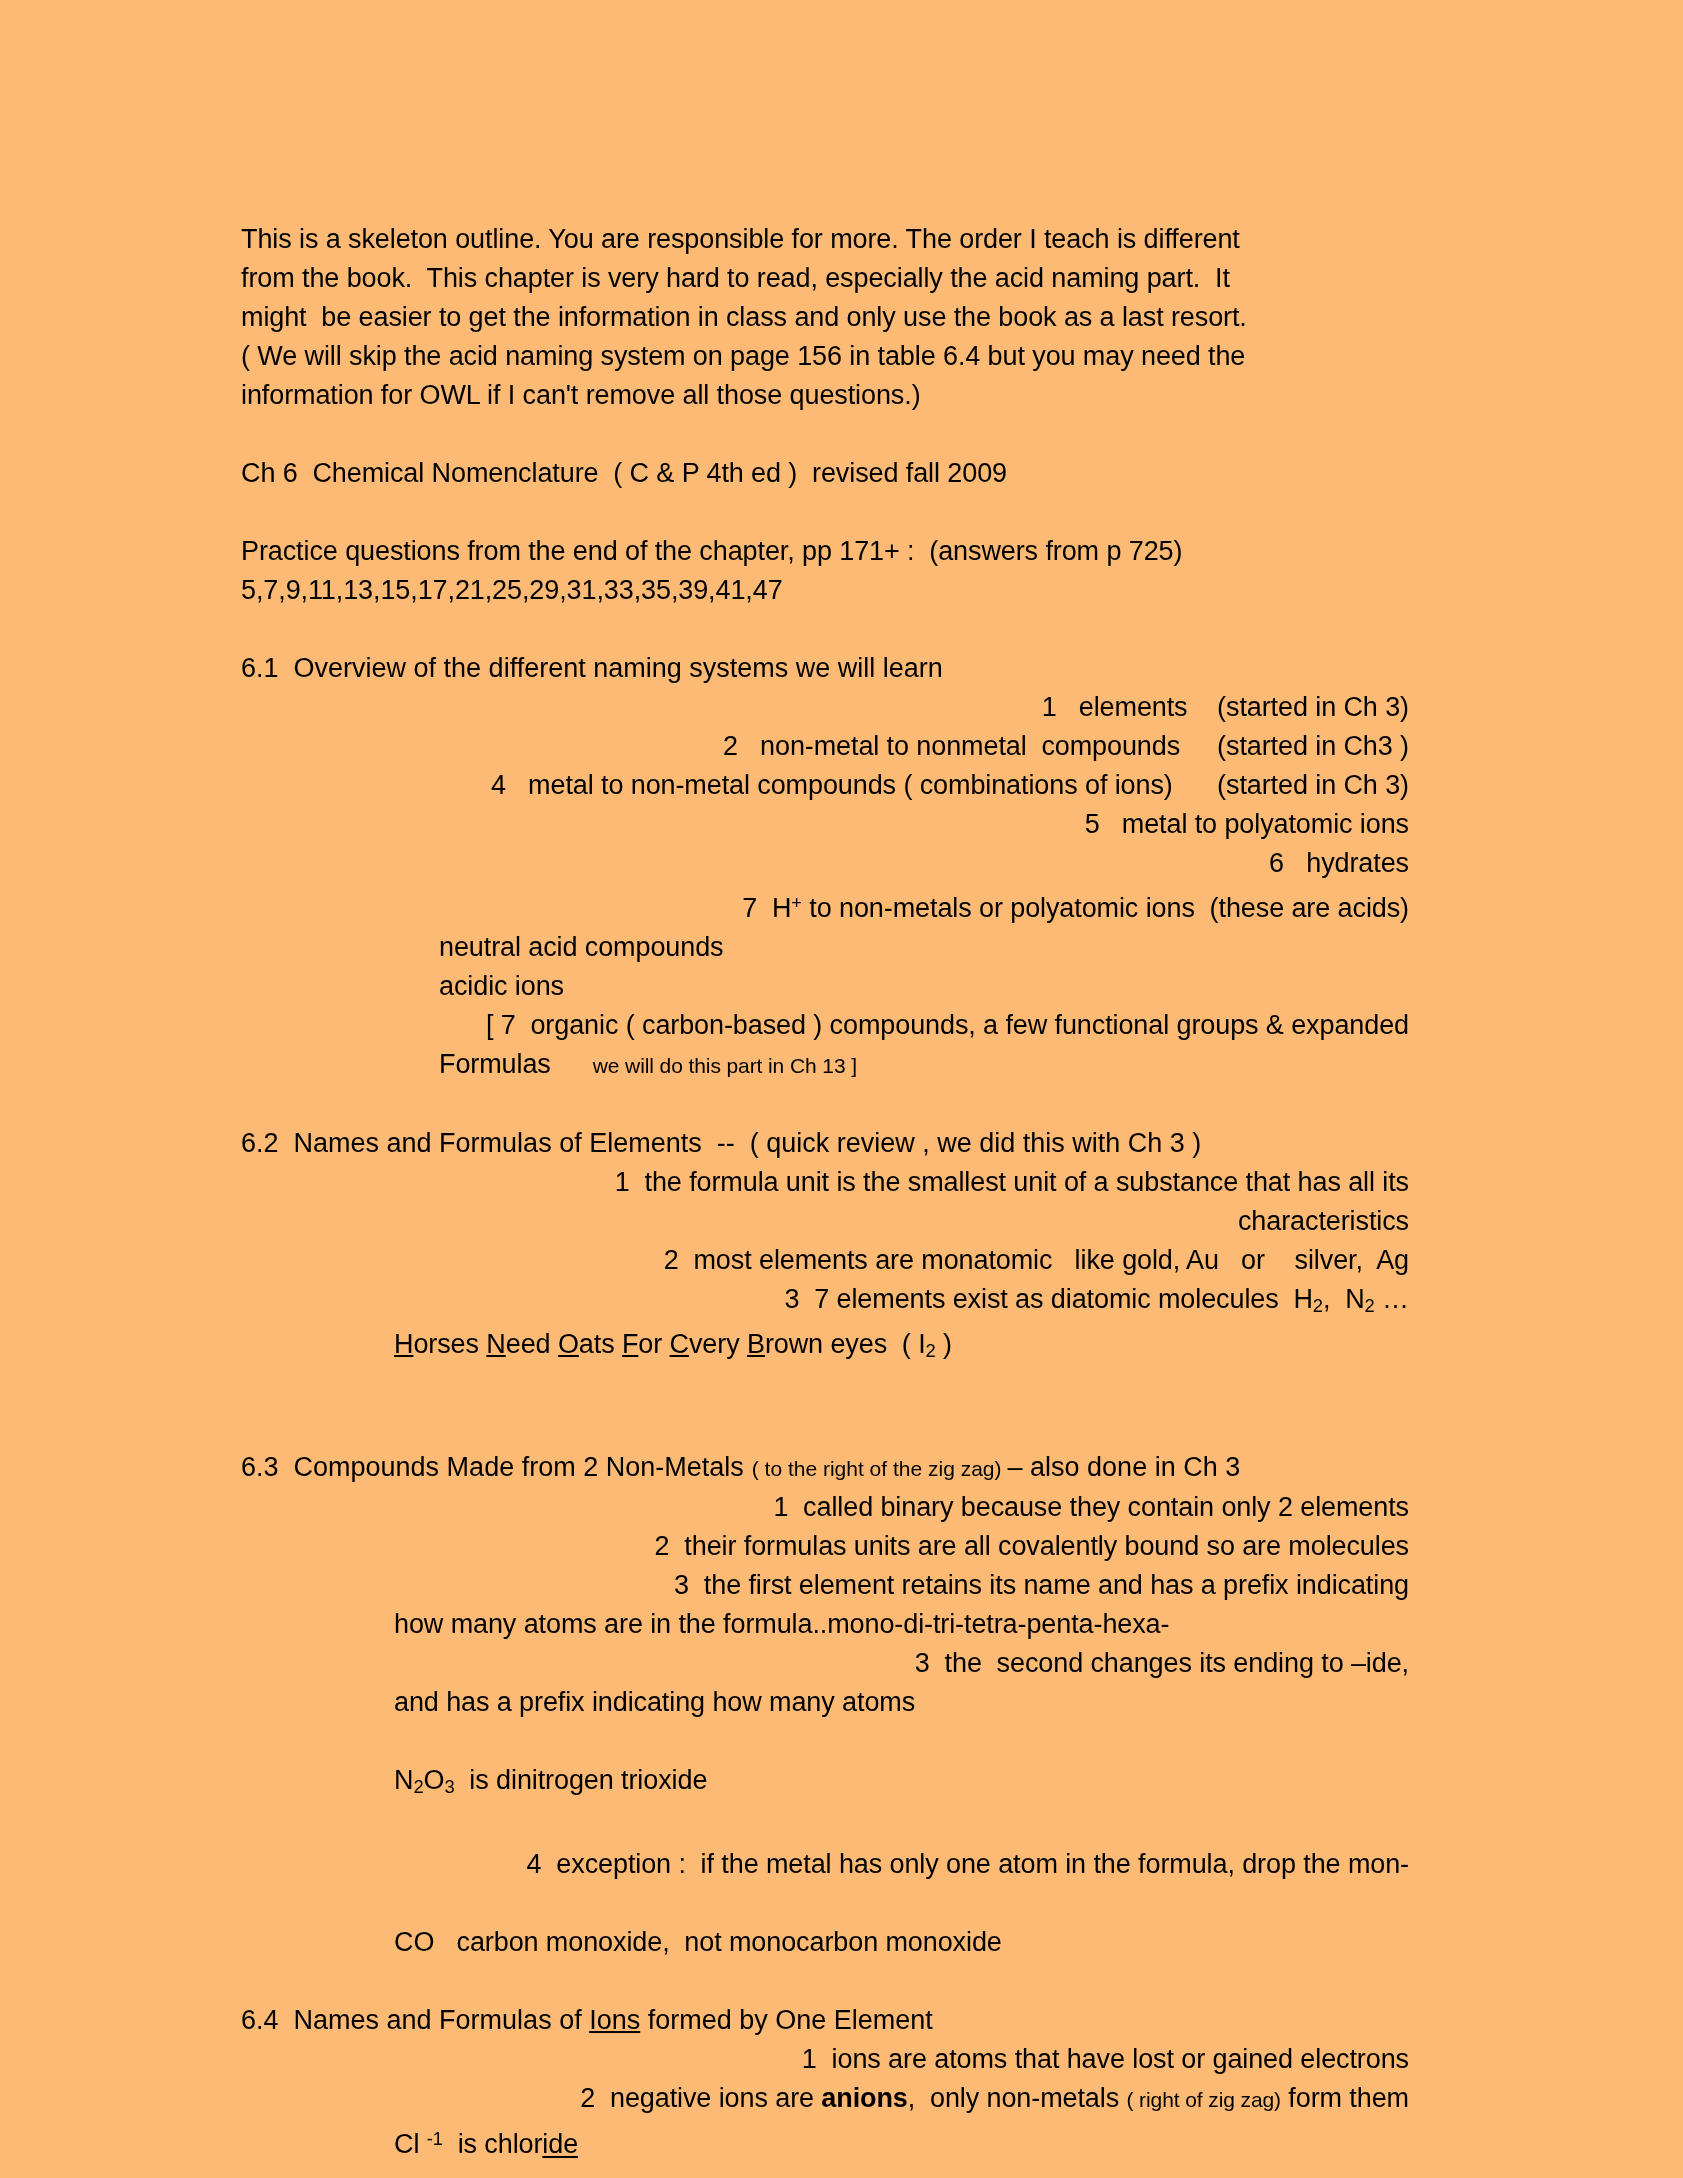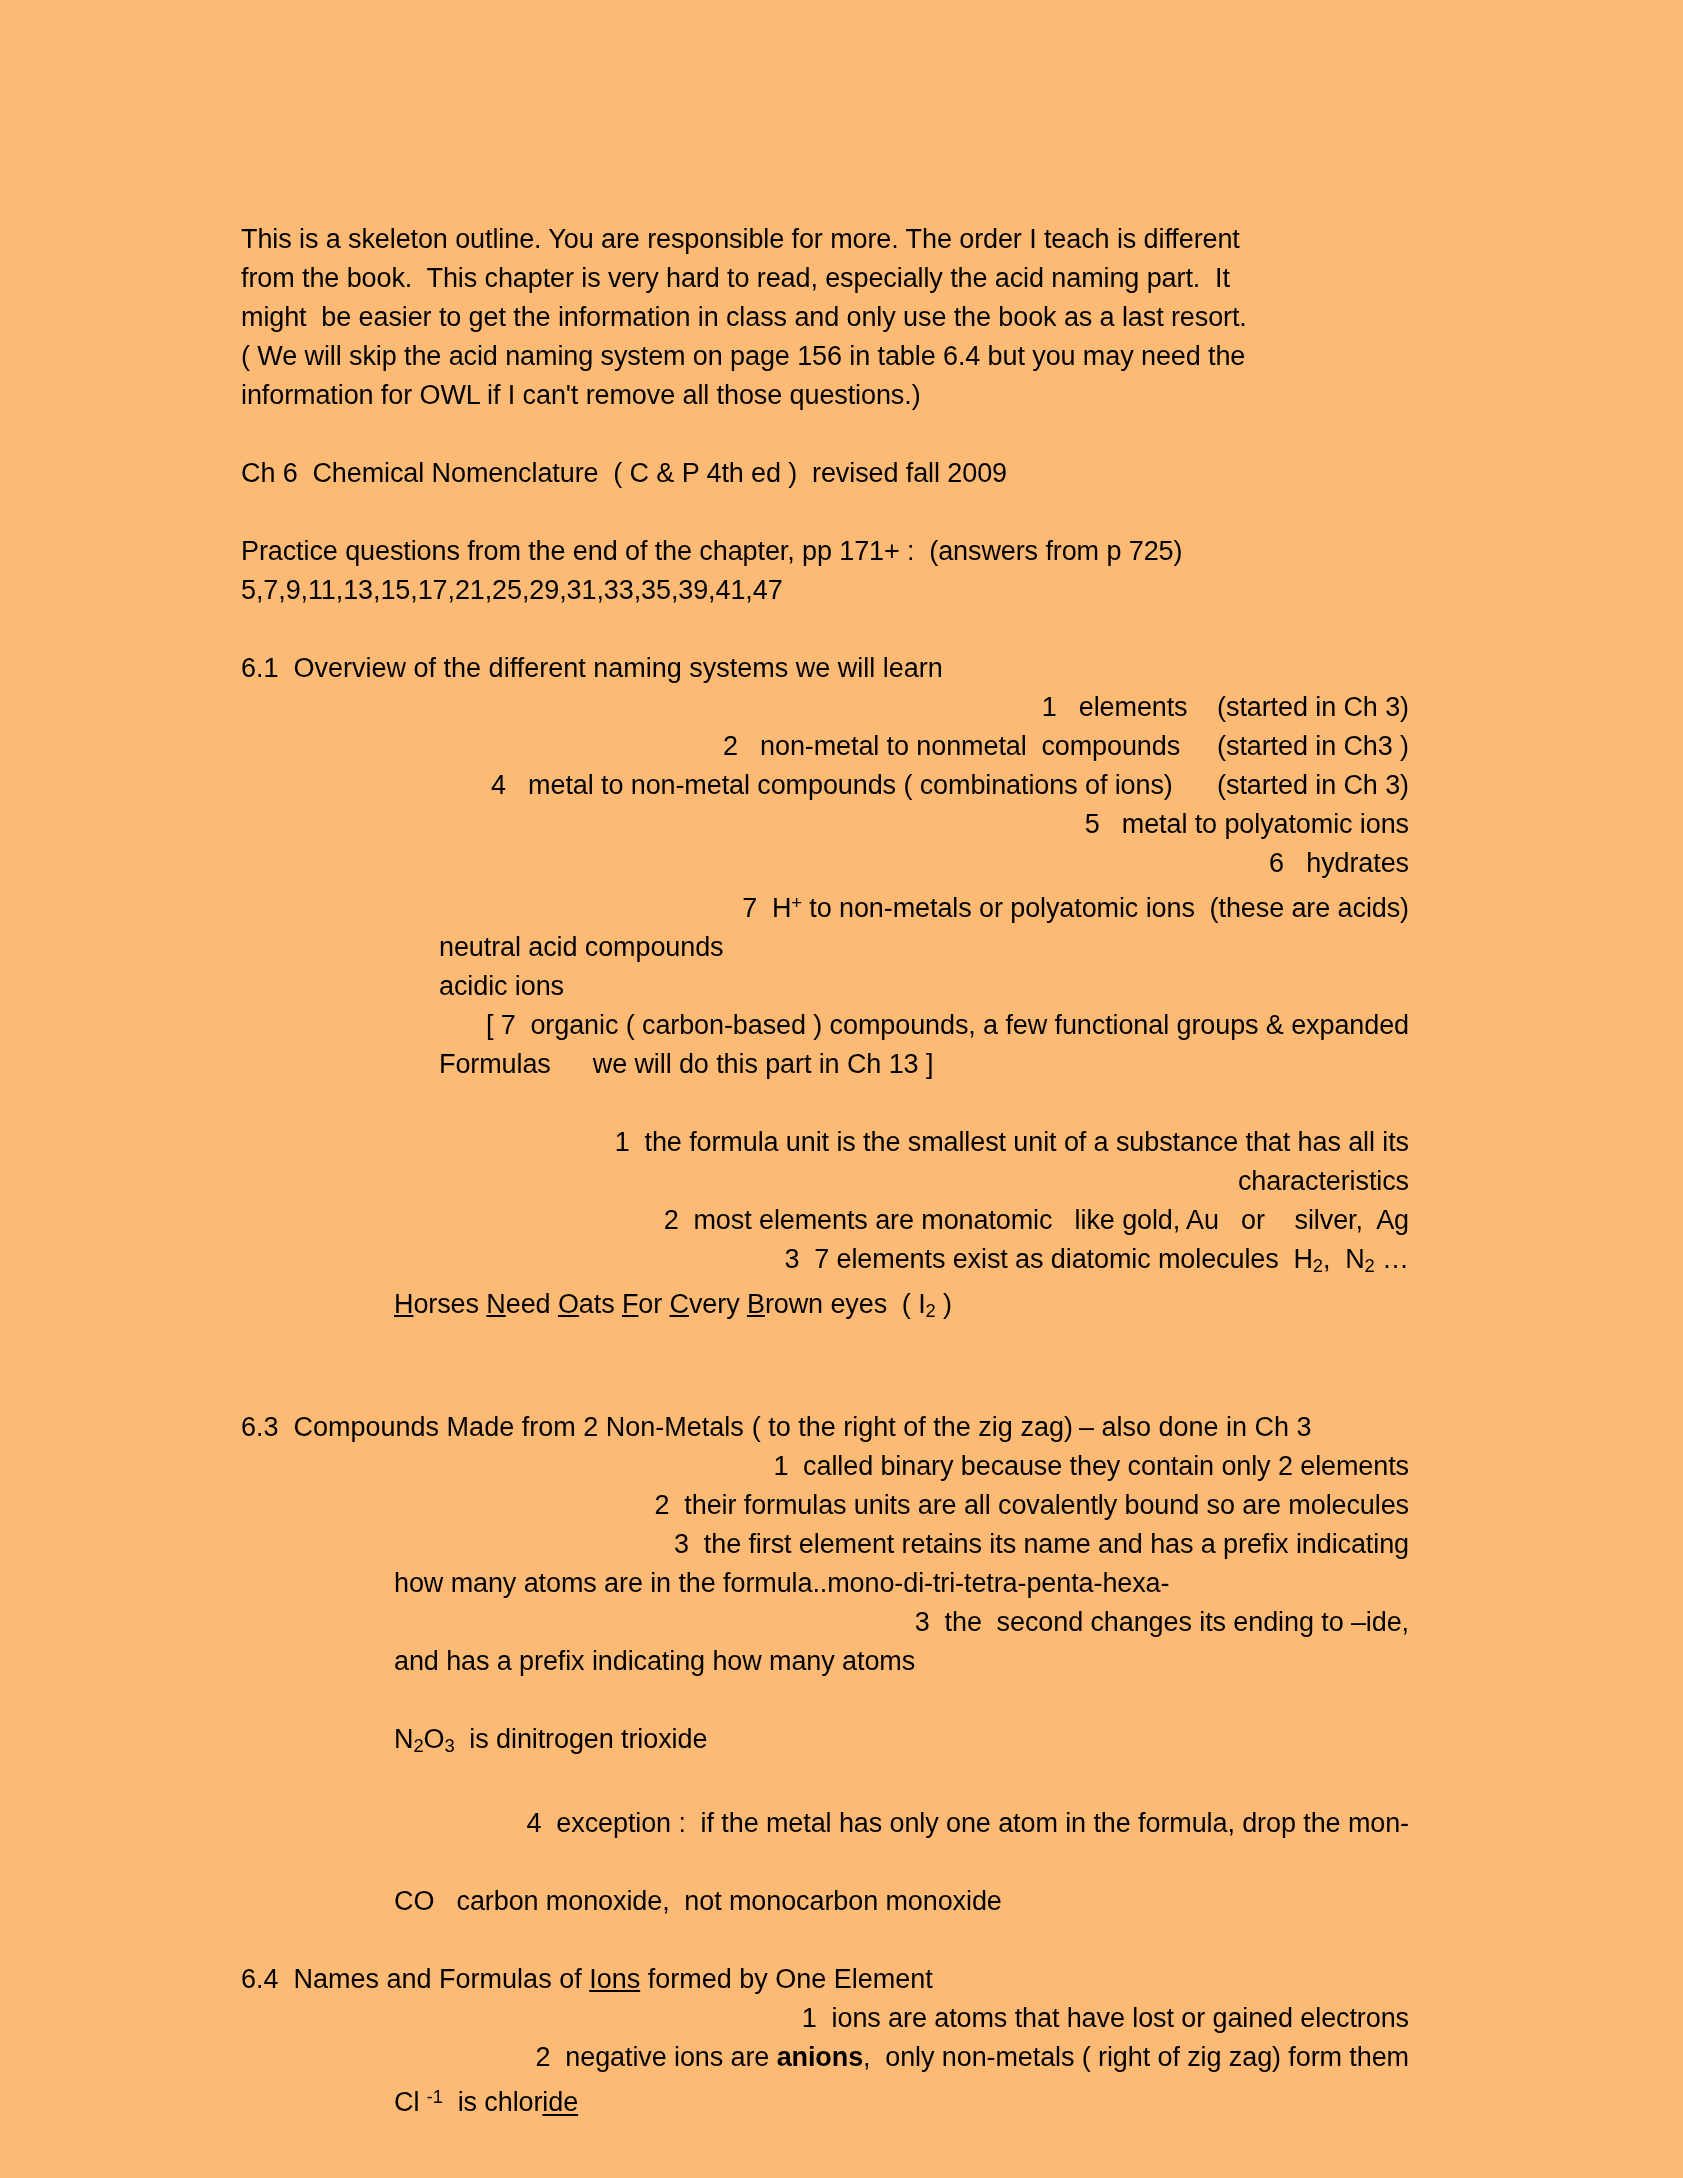--- a/index.html
+++ b/index.html
@@ -52,7 +52,7 @@
   .ind2 { padding-left: 99px; text-align: right; }
   .ind4 { padding-left: 198px; }
   .small {
-    font-size: 27px;
+    font-size: 21px;
   }
   sub {
     font-size: 0.68em;

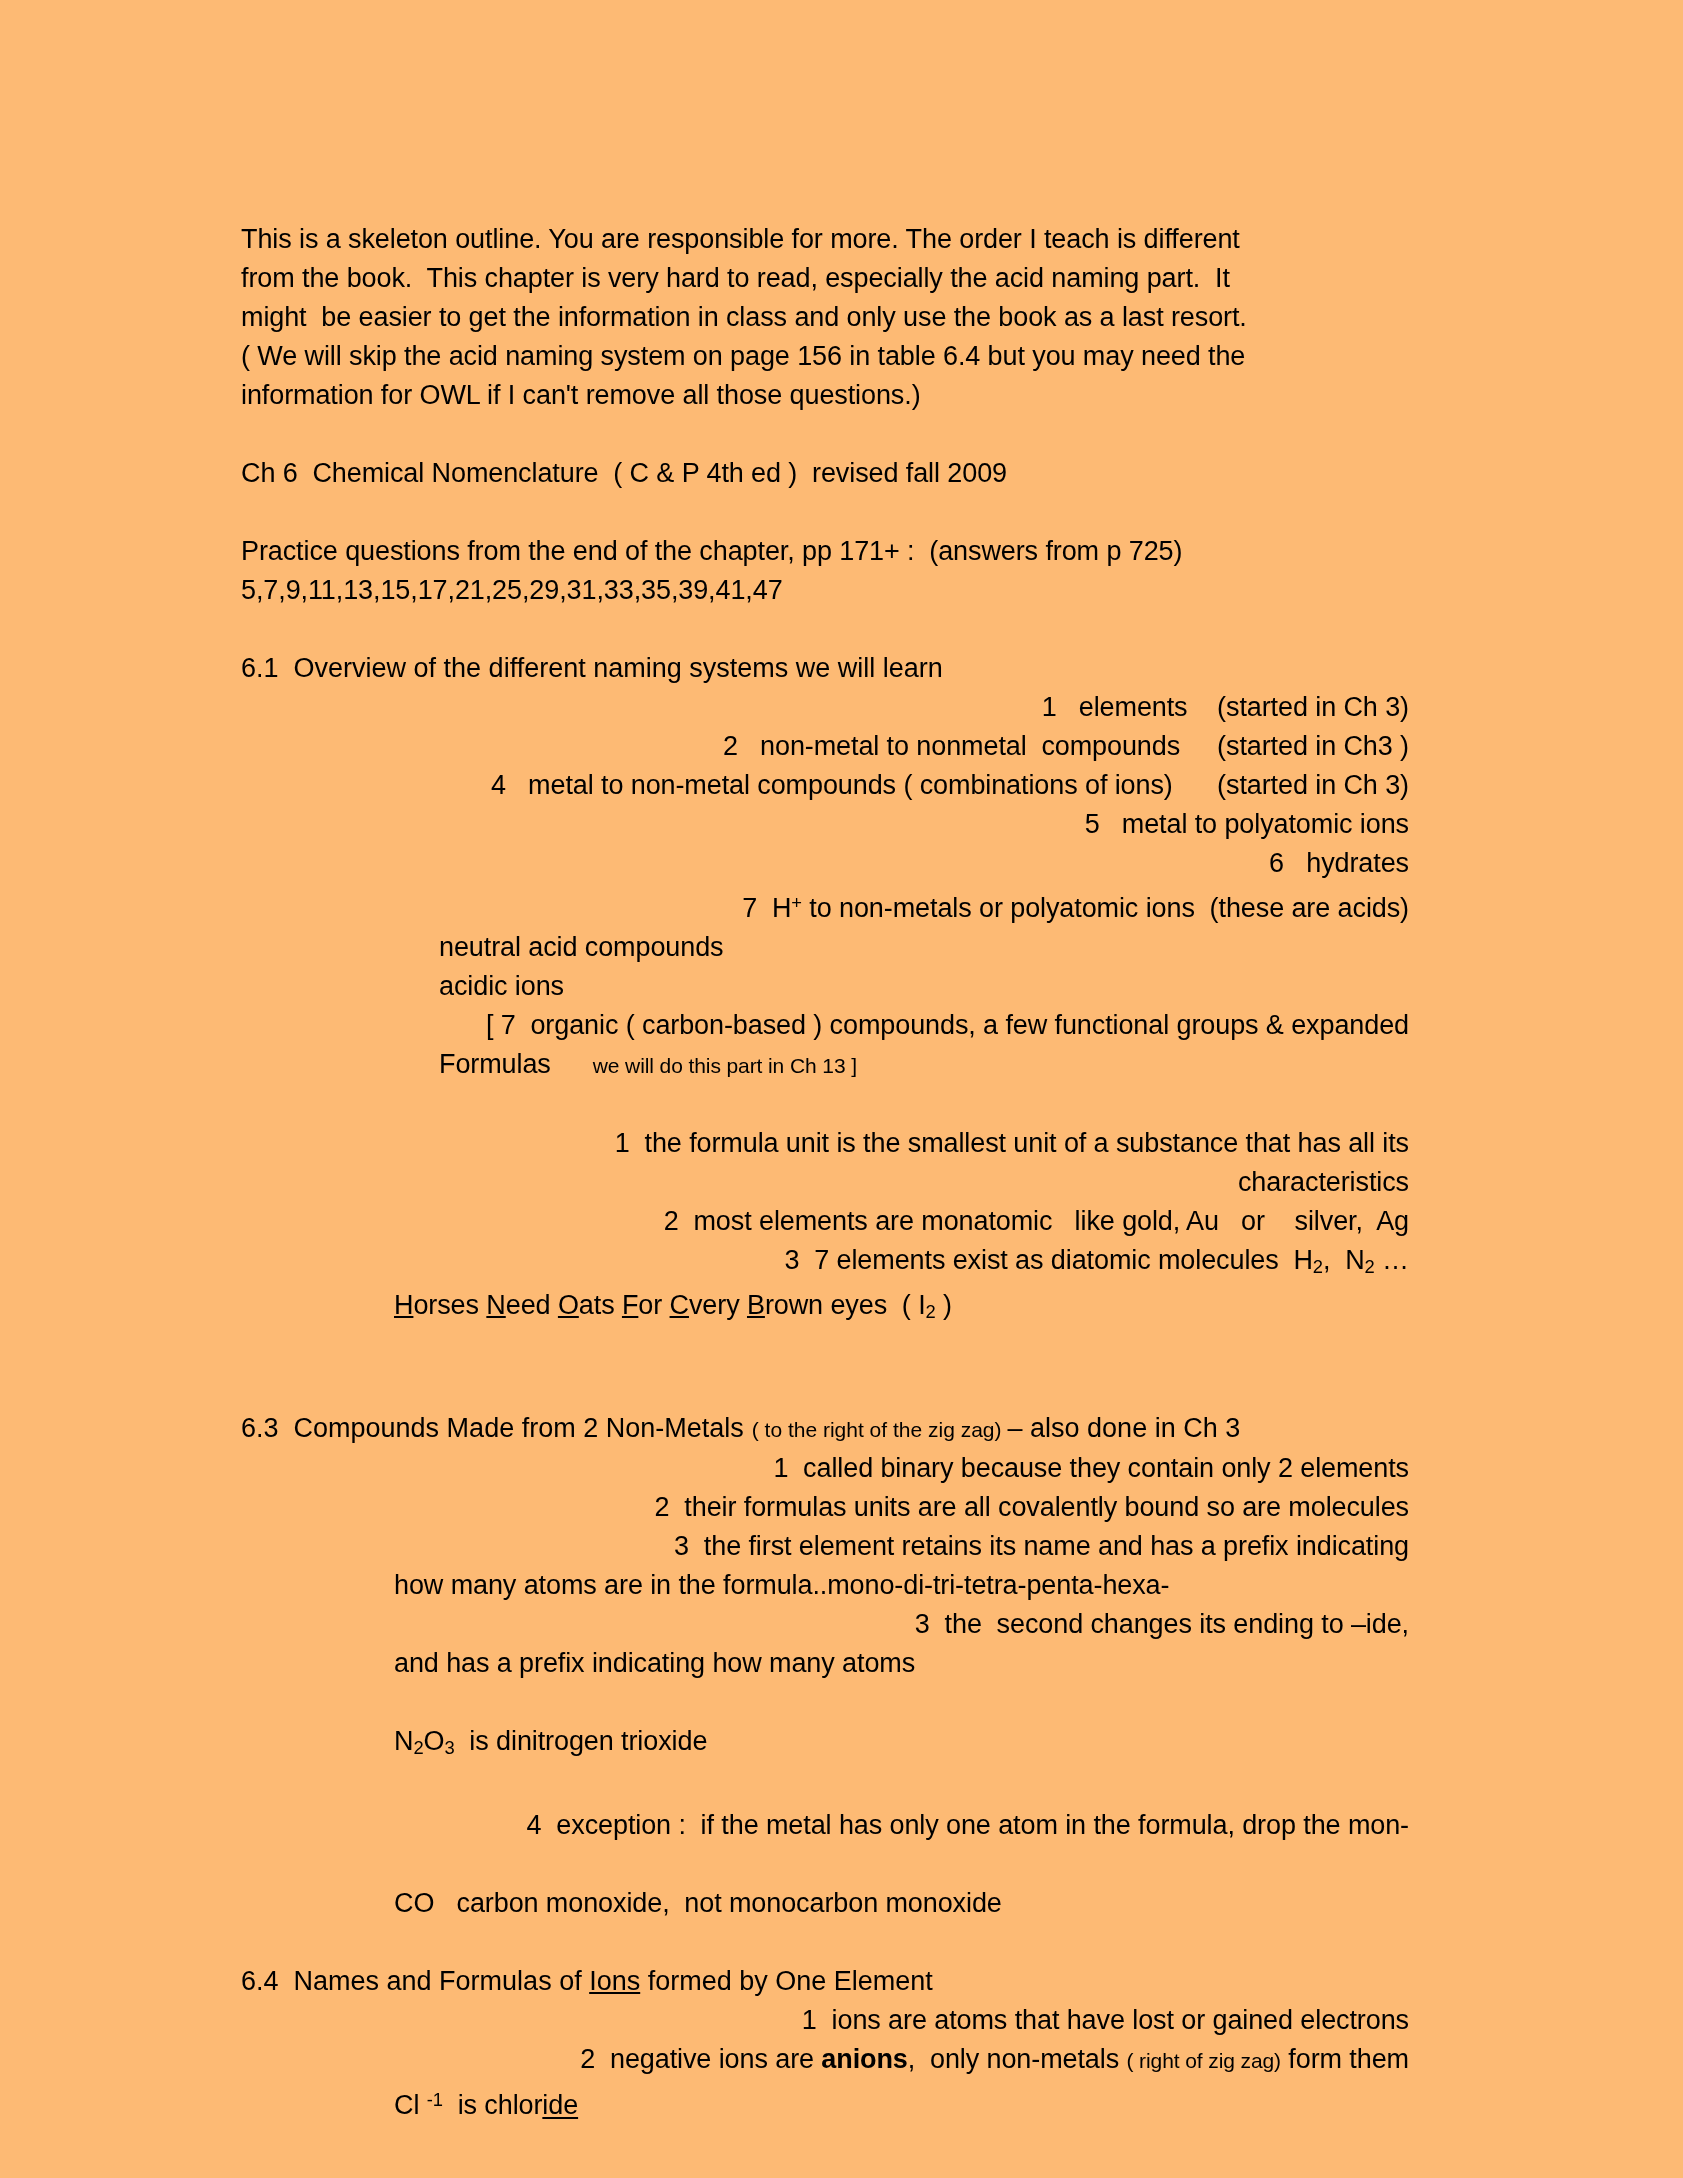--- a/index.html
+++ b/index.html
@@ -109,6 +109,7 @@
     <div class="blank"></div>
 
     <div>
+      <div class="sec-head ind0">6.2  Names and Formulas of Elements  --  ( quick review , we did this with Ch 3 )</div>
       <div class="line ind2">1  the formula unit is the smallest unit of a substance that has all its</div>
       <div class="line ind2" style="padding-left:79px;">characteristics</div>
       <div class="line ind2" style="padding-left:79px;">2  most elements are monatomic   like gold, Au   or    silver,  Ag</div>

